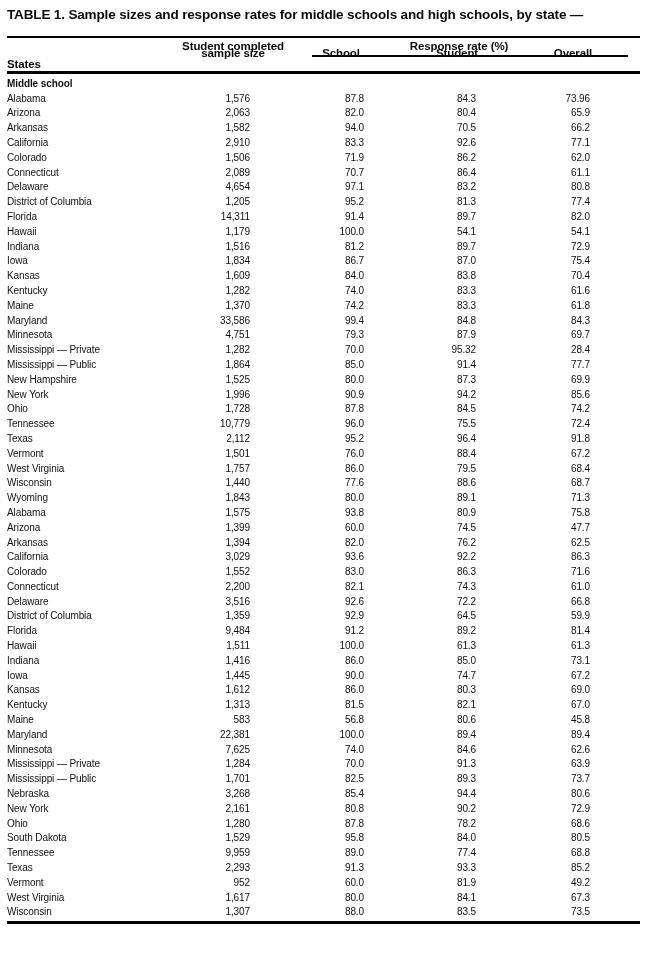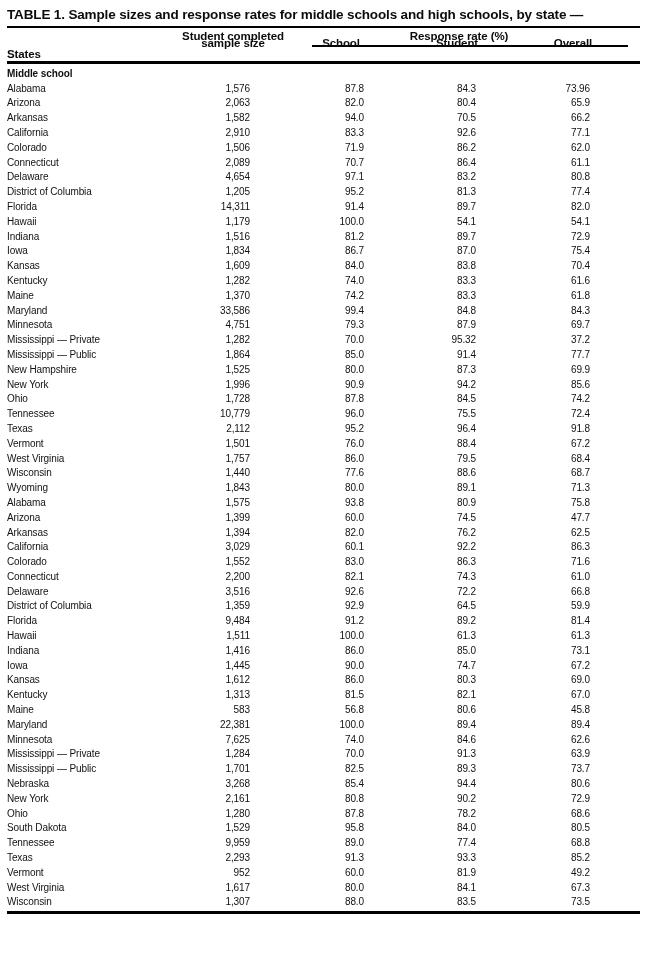--- a/index.html
+++ b/index.html
@@ -19,7 +19,7 @@
     font-size: 13.5px;
     line-height: 16.5px;
     letter-spacing: -0.15px;
-    margin-bottom: 2px;
+    margin-bottom: 12px;
     color: #0c0c0c;
   }
   .rule-thick {

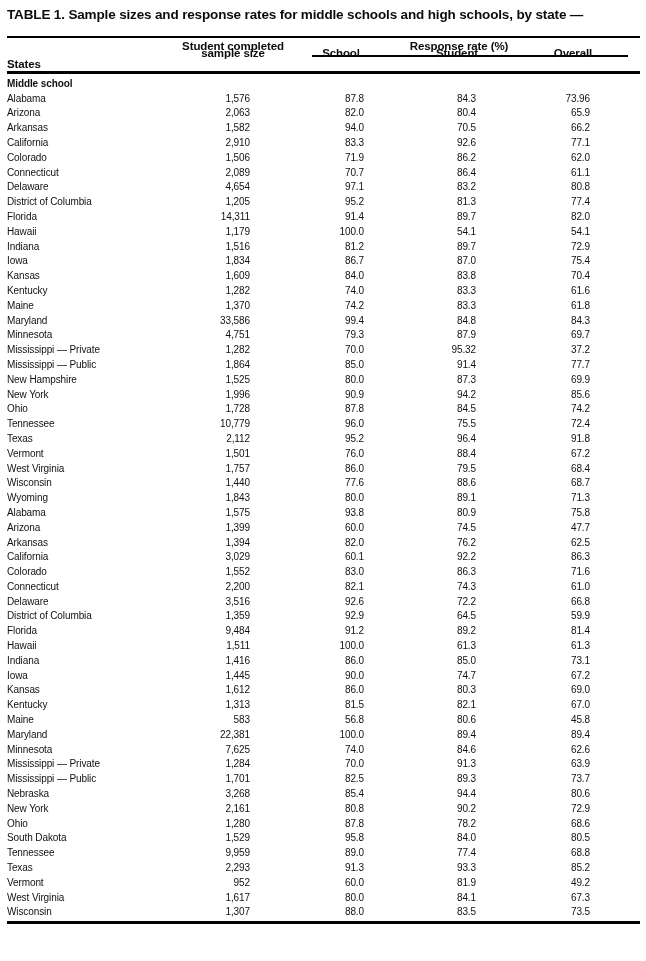--- a/index.html
+++ b/index.html
@@ -223,7 +223,7 @@
         <span class="c2">1,282</span>
         <span class="c3">70.0</span>
         <span class="c4">95.32</span>
-        <span class="c5">37.2</span>
+        <span class="c5">28.4</span>
       </div>
       <div class="row">
         <span class="c1">Mississippi — Public</span>

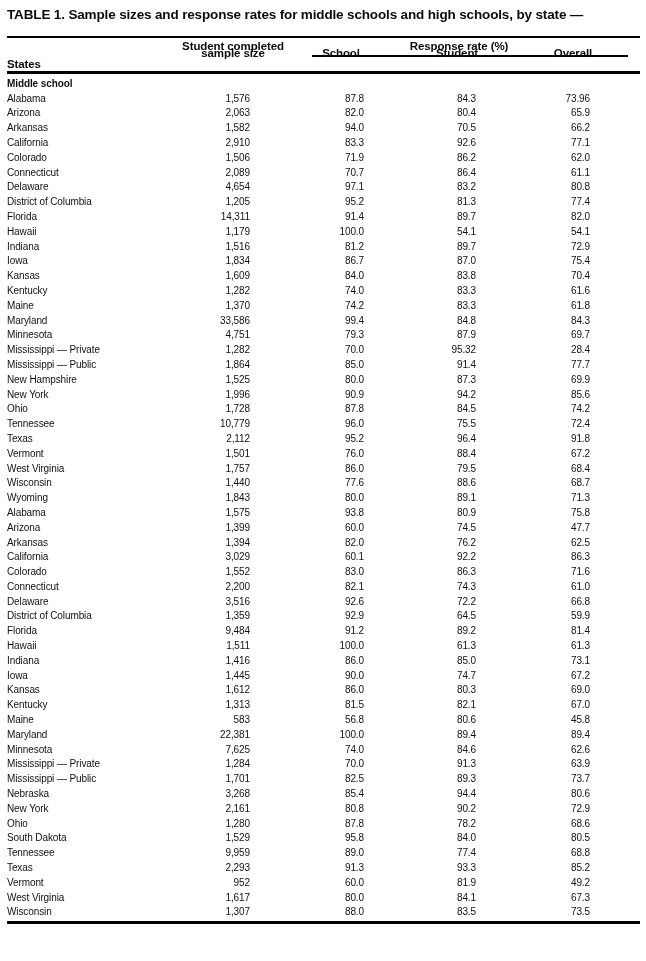--- a/index.html
+++ b/index.html
@@ -319,7 +319,7 @@
       <div class="row">
         <span class="c1">California</span>
         <span class="c2">3,029</span>
-        <span class="c3">60.1</span>
+        <span class="c3">93.6</span>
         <span class="c4">92.2</span>
         <span class="c5">86.3</span>
       </div>

